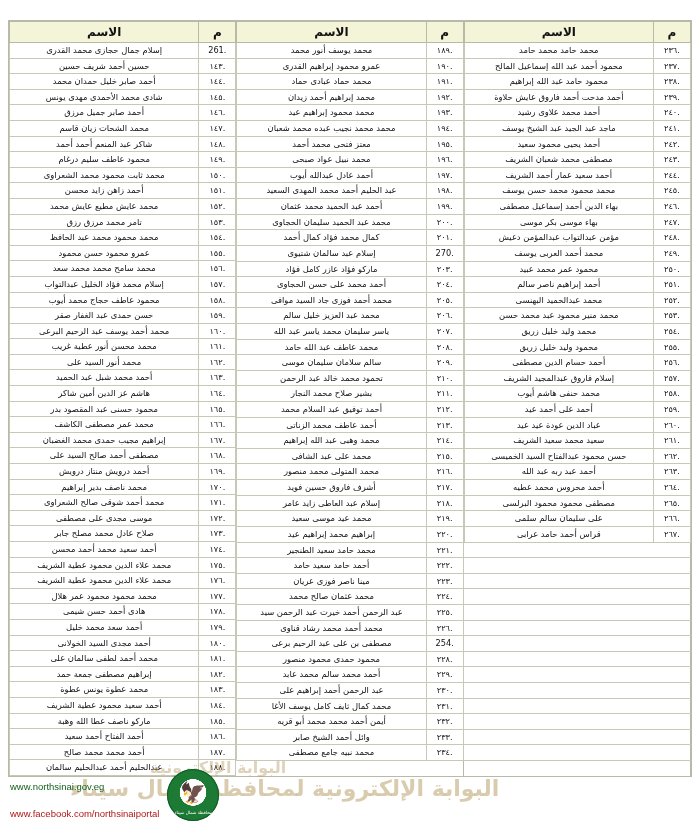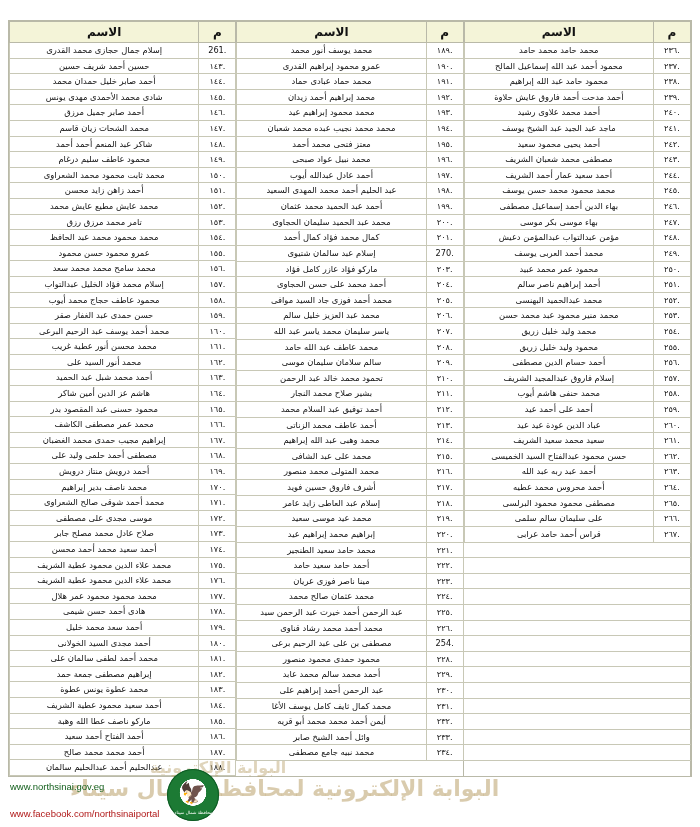--- a/index.html
+++ b/index.html
@@ -281,7 +281,7 @@
           </tr>
         <tr>
             <td class="c-num">١٦٨.</td>
-            <td class="c-name">مصطفى أحمد حلمى وليد على</td>
+            <td class="c-name">مصطفى أحمد صالح السيد على</td>
           </tr>
         <tr>
             <td class="c-num">١٦٩.</td>

